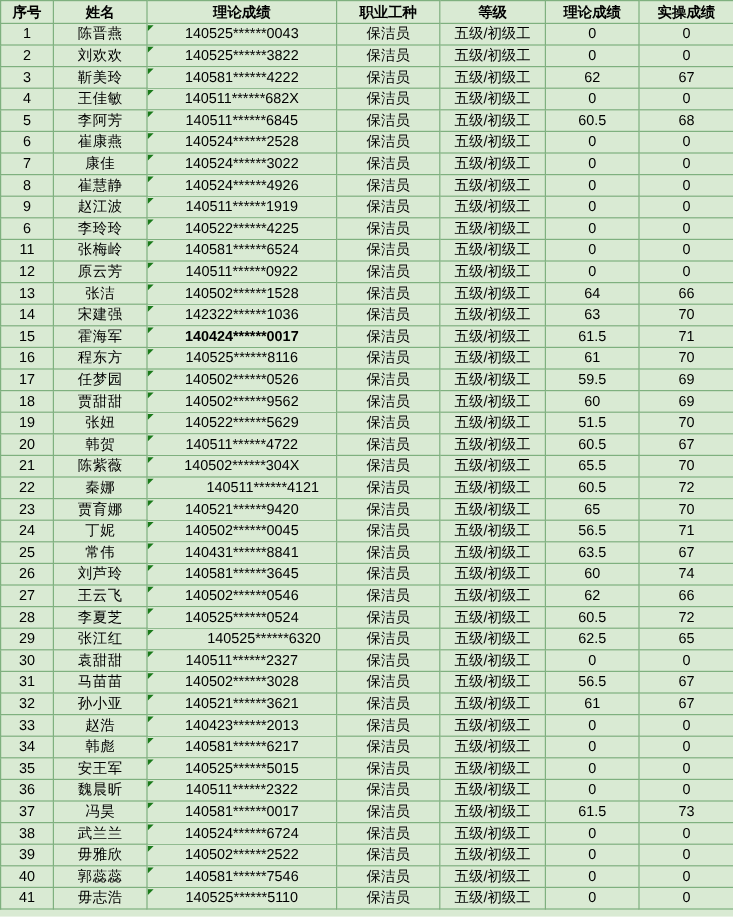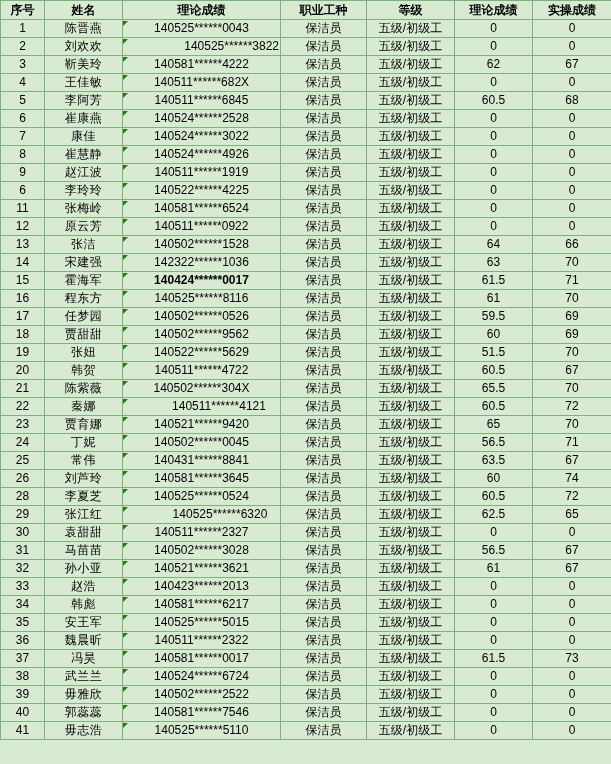--- a/index.html
+++ b/index.html
@@ -114,7 +114,7 @@
         <tr>
           <td>2</td>
           <td class="name">刘欢欢</td>
-          <td class="idnum" style="position: relative; text-align: right;"><span class="marker"></span>140525******3822</td>
+          <td class="idnum" style="position: relative;"><span class="marker"></span>140525******3822</td>
           <td>保洁员</td>
           <td>五级/初级工</td>
           <td class="num">0</td>

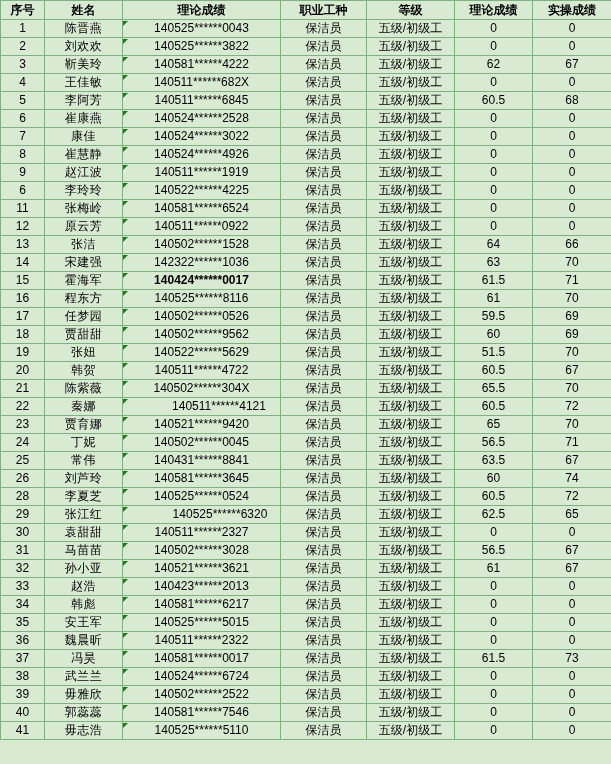--- a/index.html
+++ b/index.html
@@ -337,6 +337,15 @@
           <td class="num">74</td>
         </tr>
         <tr>
+          <td>27</td>
+          <td class="name">王云飞</td>
+          <td class="idnum" style="position: relative;"><span class="marker"></span>140502******0546</td>
+          <td>保洁员</td>
+          <td>五级/初级工</td>
+          <td class="num">62</td>
+          <td class="num">66</td>
+        </tr>
+        <tr>
           <td>28</td>
           <td class="name">李夏芝</td>
           <td class="idnum" style="position: relative;"><span class="marker"></span>140525******0524</td>

